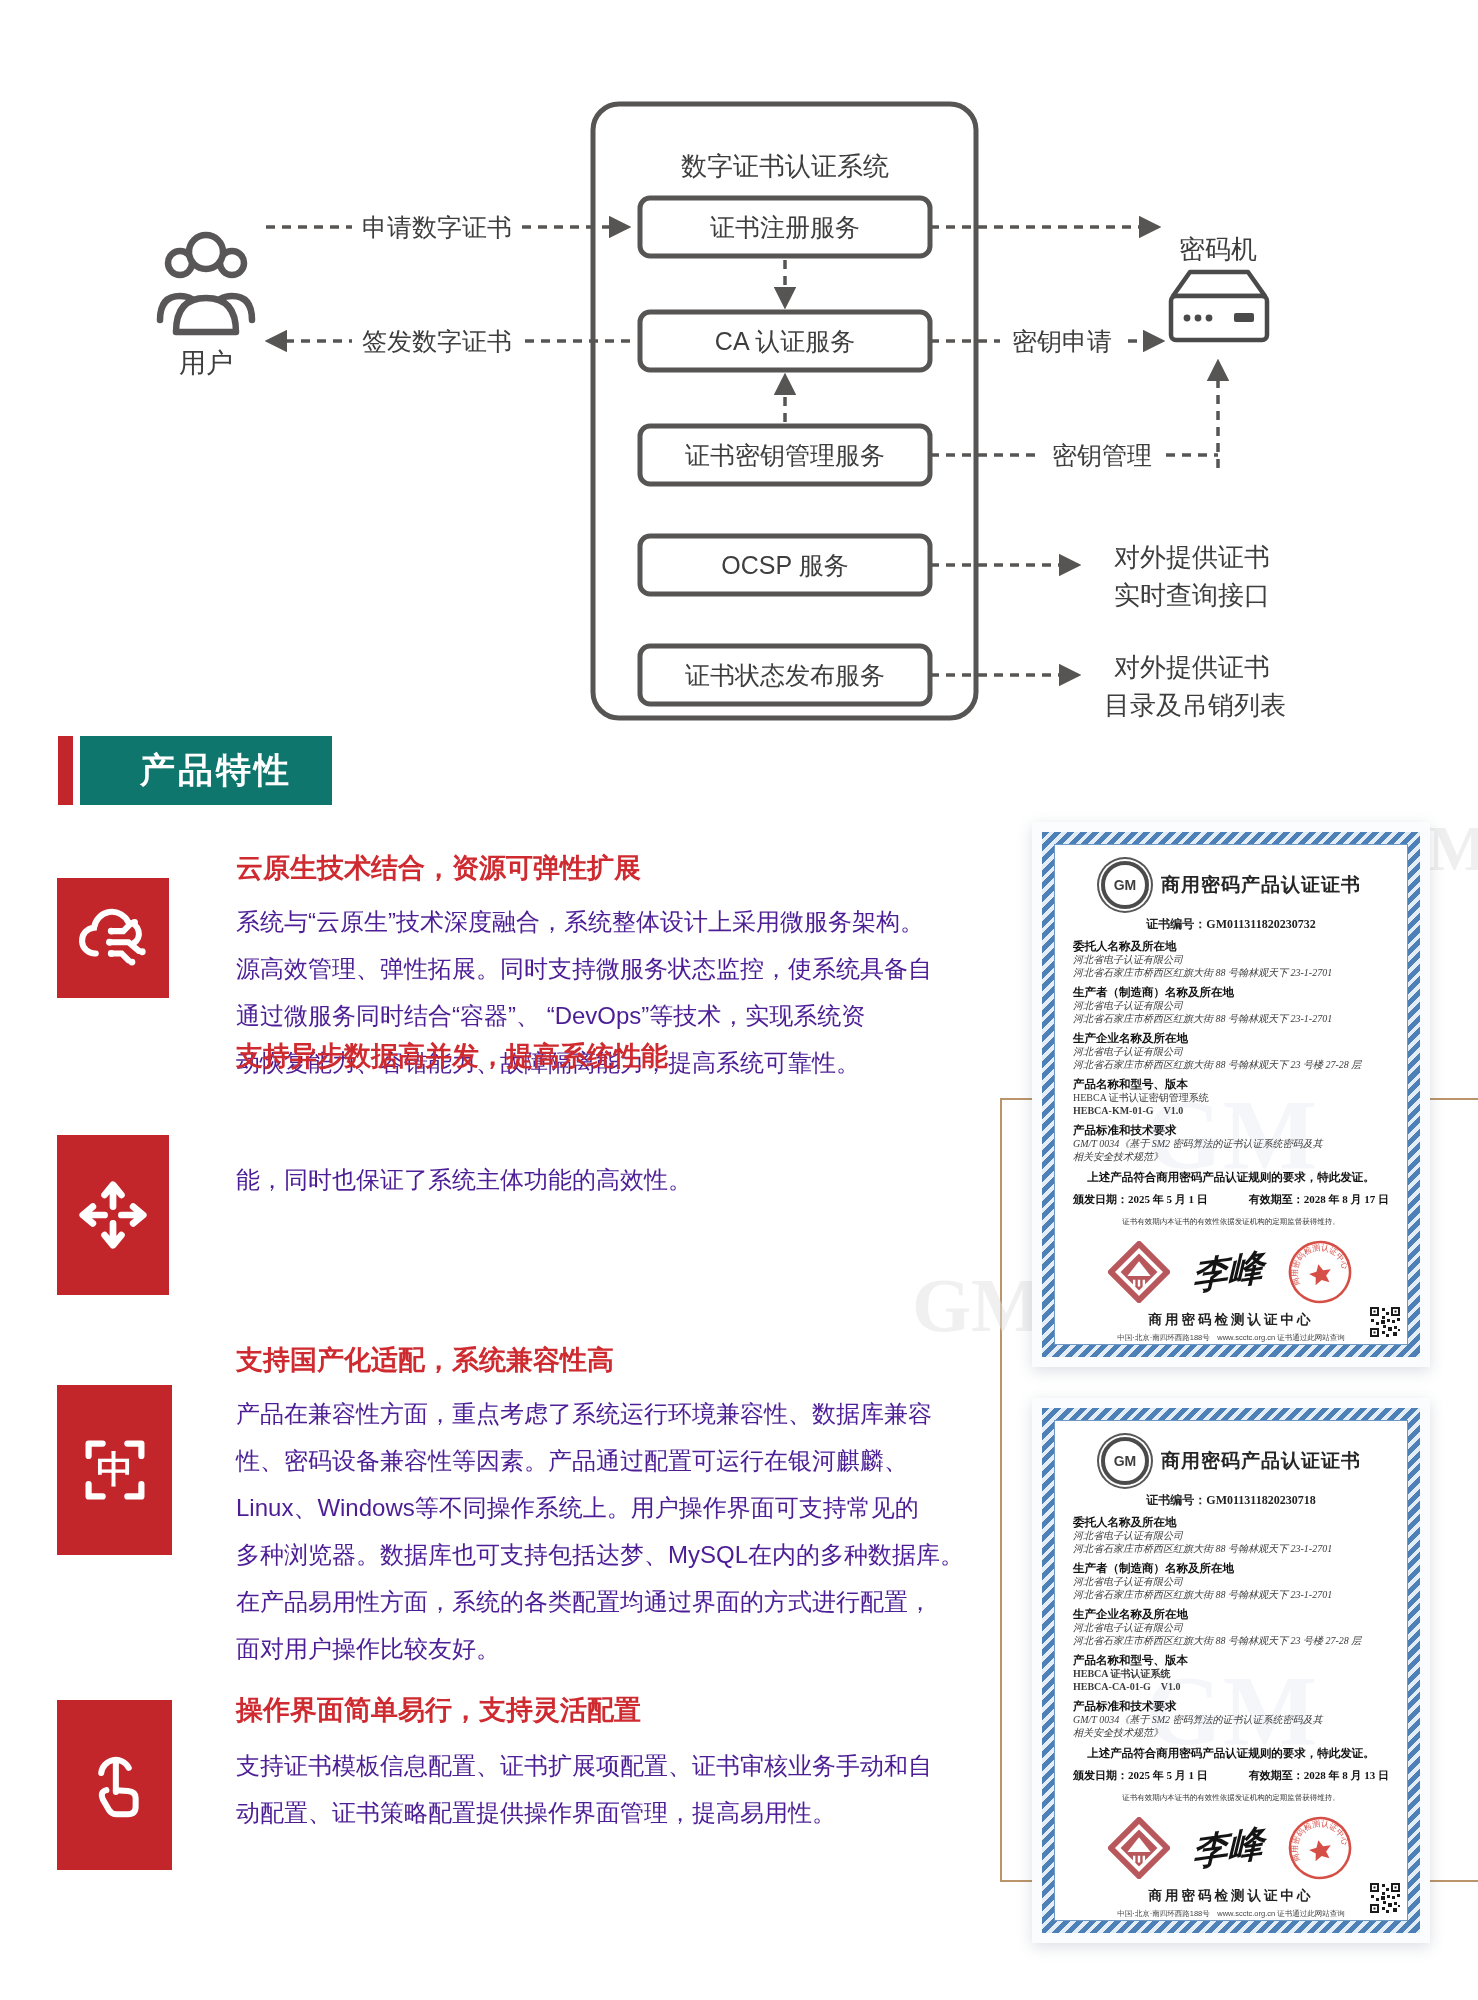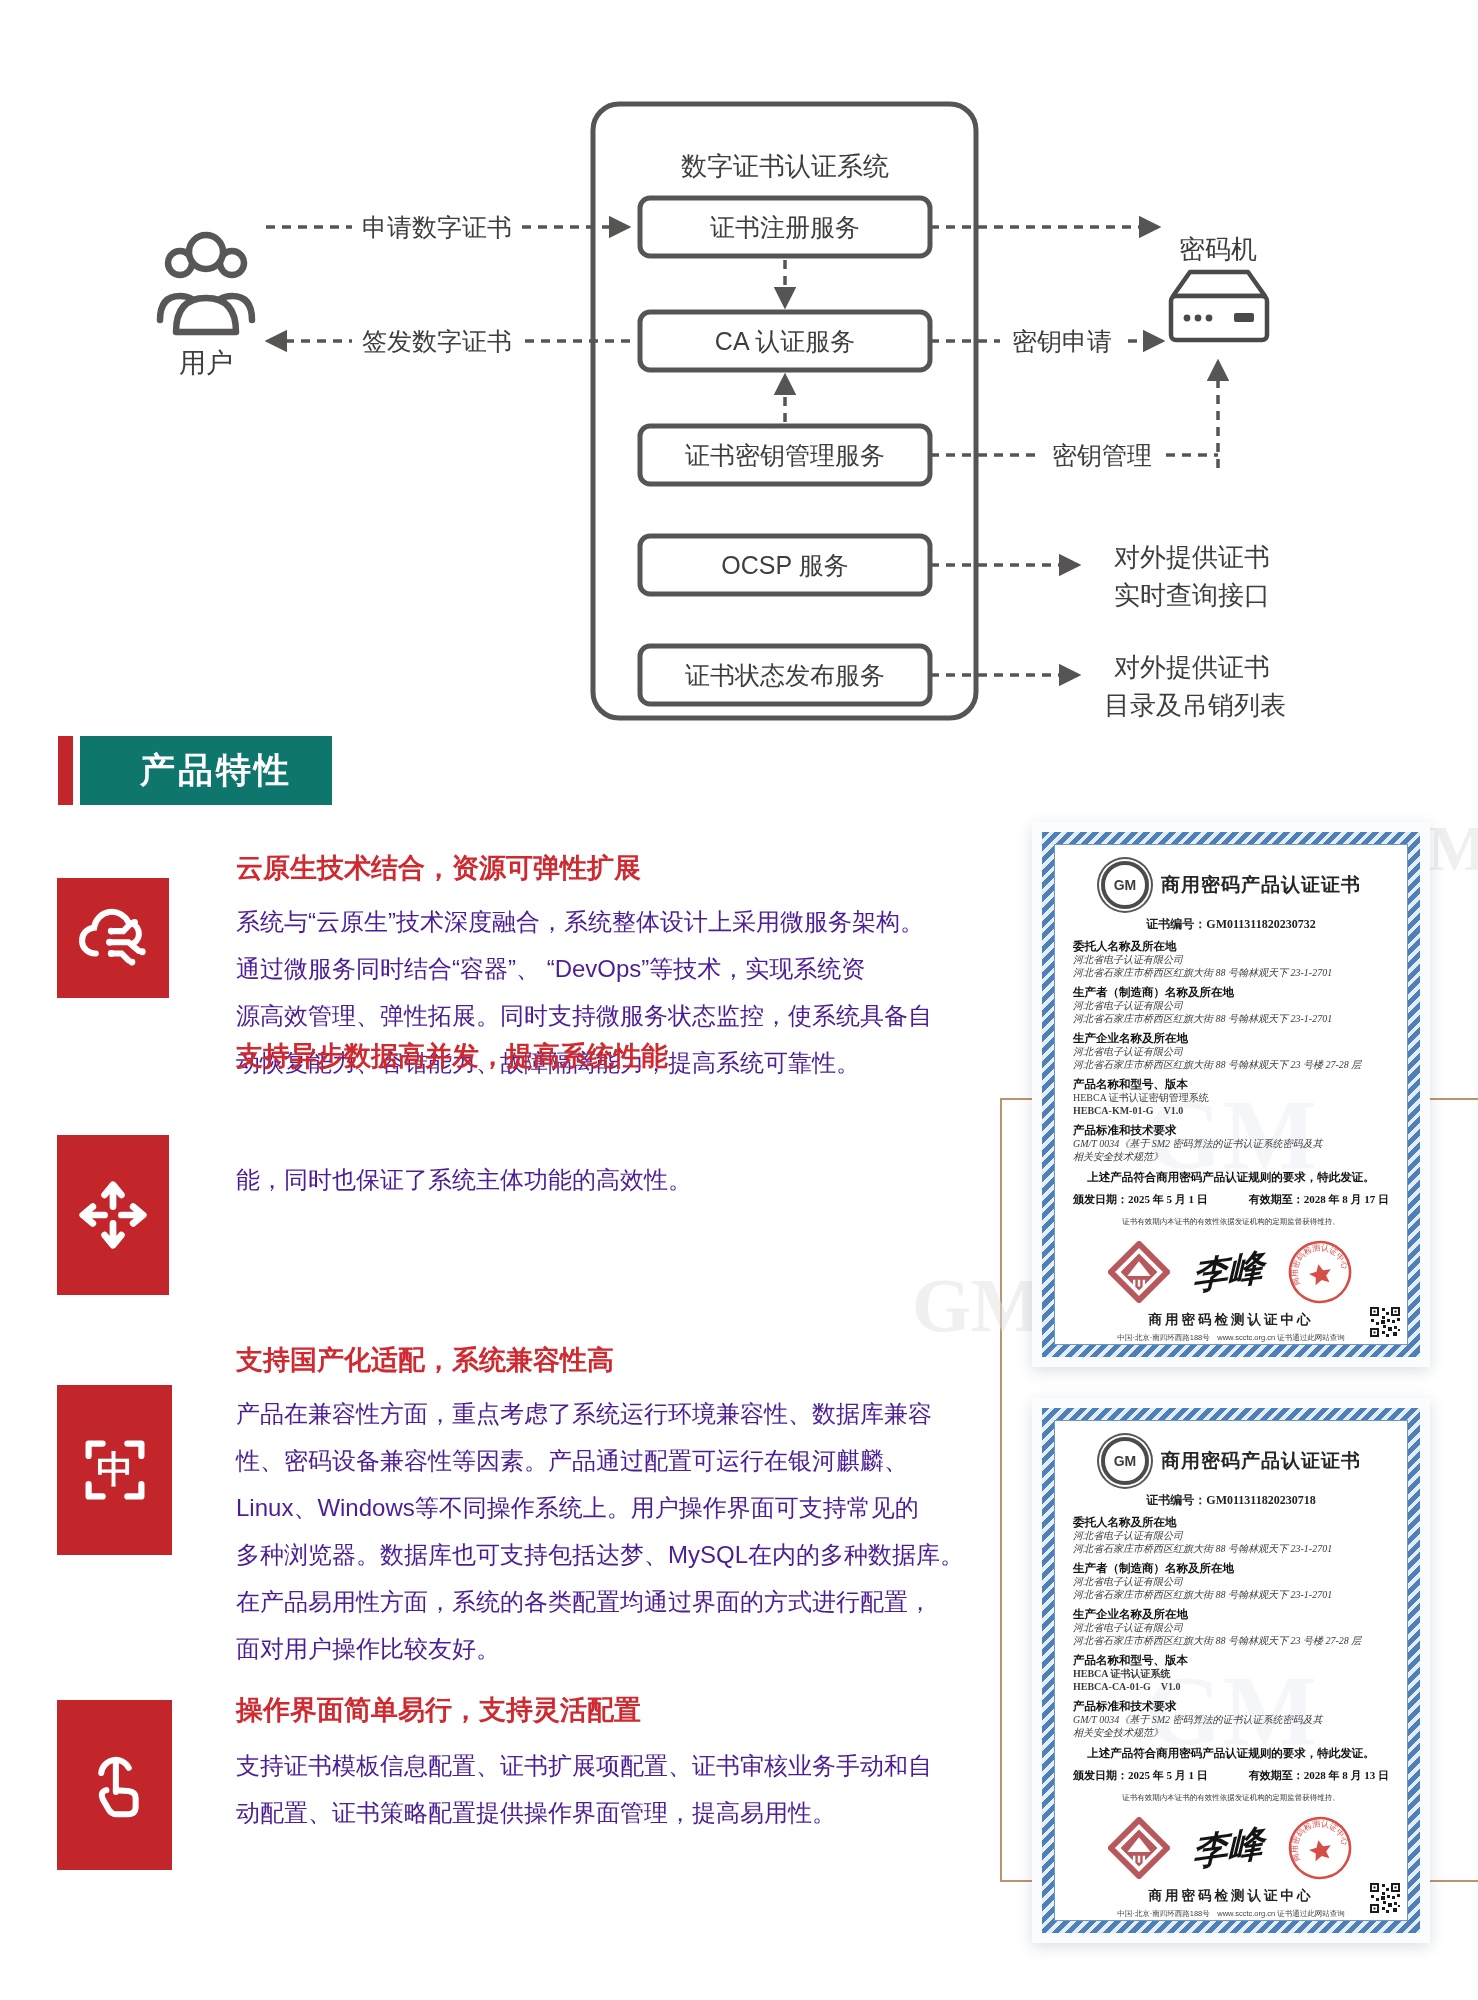--- a/index.html
+++ b/index.html
@@ -170,8 +170,8 @@
   <div class="feat-head" style="top:850px;">云原生技术结合，资源可弹性扩展</div>
   <div class="feat-body" style="top:898px;">
     <div>系统与“云原生”技术深度融合，系统整体设计上采用微服务架构。</div>
+    <div>源高效管理、弹性拓展。同时支持微服务状态监控，使系统具备自</div>
     <div>通过微服务同时结合“容器”、 “DevOps”等技术，实现系统资</div>
-    <div>源高效管理、弹性拓展。同时支持微服务状态监控，使系统具备自</div>
     <div>动恢复能力、容错能力、故障隔离能力，提高系统可靠性。</div>
   </div>
 

